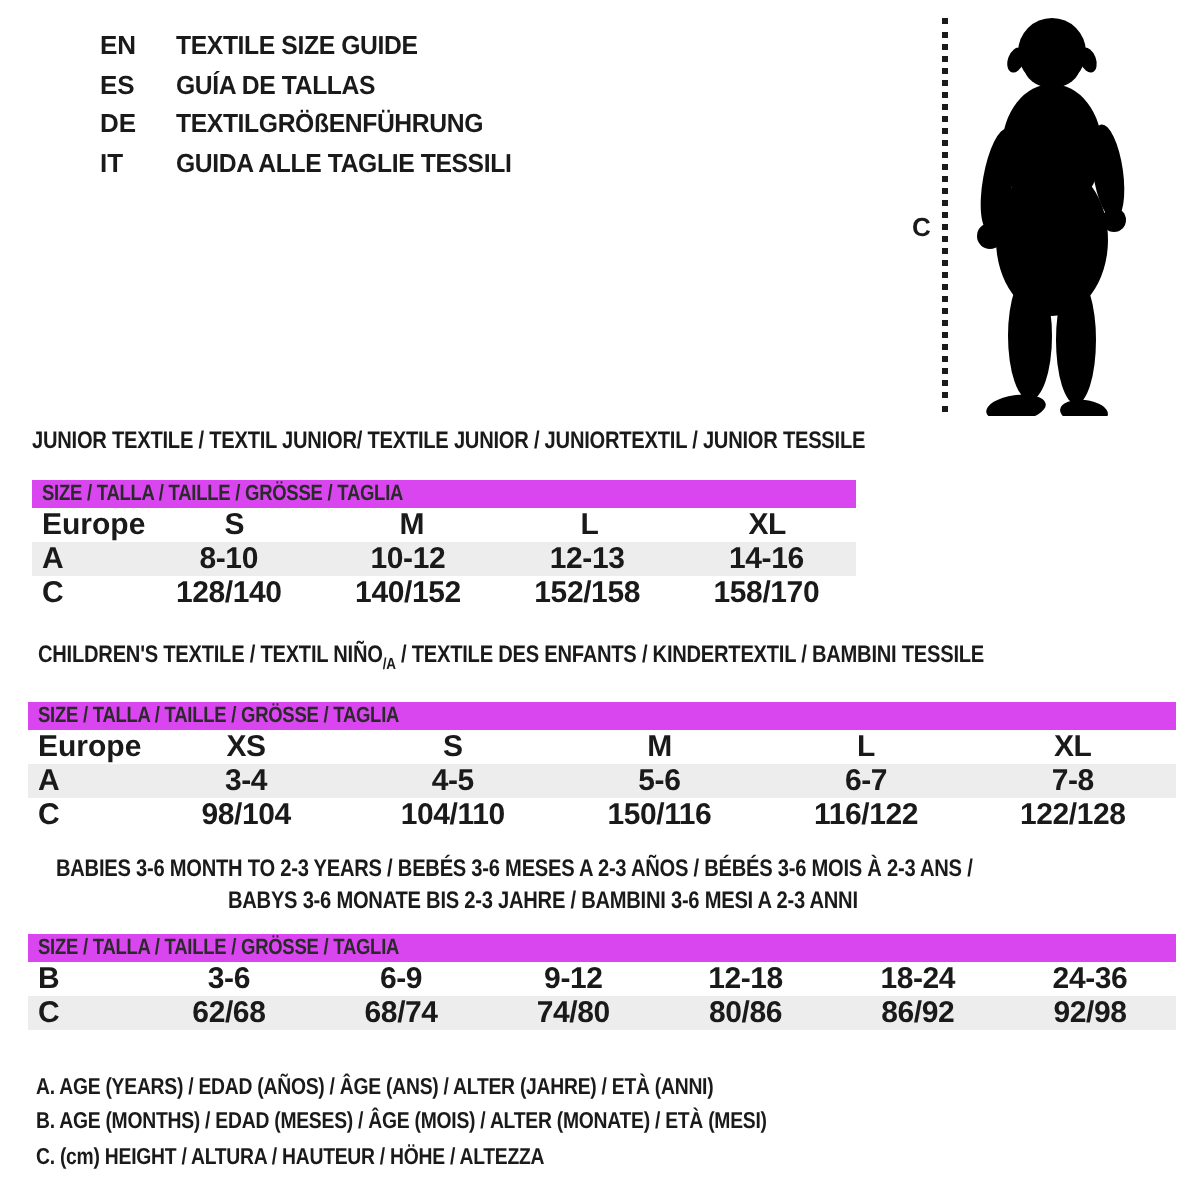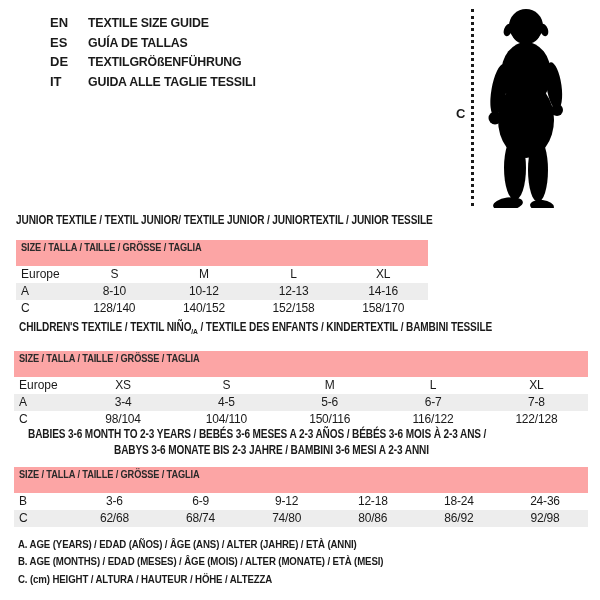--- a/index.html
+++ b/index.html
@@ -30,7 +30,7 @@
   .s0 .table{margin-top:13px;}
   .s1 .table{margin-top:12px;}
   .s2 .table{margin-top:9px;}
-  .thead{background:#fca5a5;height:26px;line-height:14px;padding-left:5px;font-size:11px;font-weight:bold;color:#2a2a2a;}
+  .thead{background:#d946ef;height:14px;line-height:14px;padding-left:5px;font-size:11px;font-weight:bold;color:#2a2a2a;}
   .trow{display:flex;align-items:flex-start;height:17px;line-height:17px;font-size:12px;font-weight:normal;}
   .trow.shaded{background:#ededed;}
   .tlabel{flex:0 0 13%;padding-left:5px;box-sizing:border-box;}

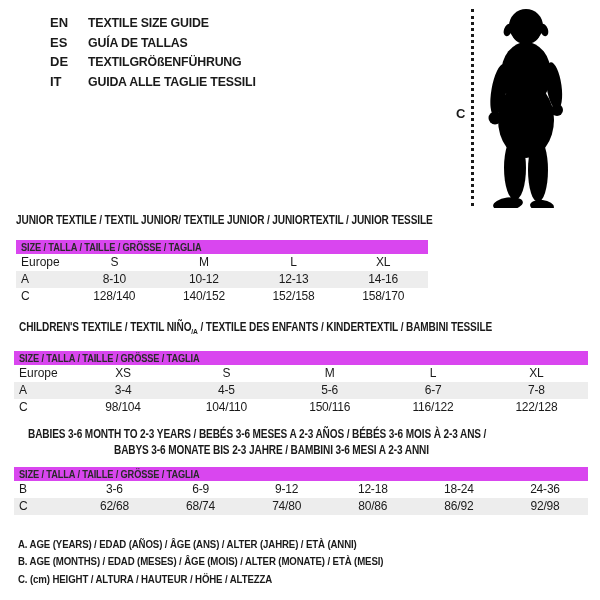--- a/index.html
+++ b/index.html
@@ -31,7 +31,7 @@
   .s1 .table{margin-top:12px;}
   .s2 .table{margin-top:9px;}
   .thead{background:#d946ef;height:14px;line-height:14px;padding-left:5px;font-size:11px;font-weight:bold;color:#2a2a2a;}
-  .trow{display:flex;align-items:flex-start;height:17px;line-height:17px;font-size:12px;font-weight:normal;}
+  .trow{display:flex;align-items:flex-start;height:17px;line-height:17px;font-size:15px;font-weight:bold;}
   .trow.shaded{background:#ededed;}
   .tlabel{flex:0 0 13%;padding-left:5px;box-sizing:border-box;}
   .s1 .tlabel,.s2 .tlabel{flex:0 0 10%;}

